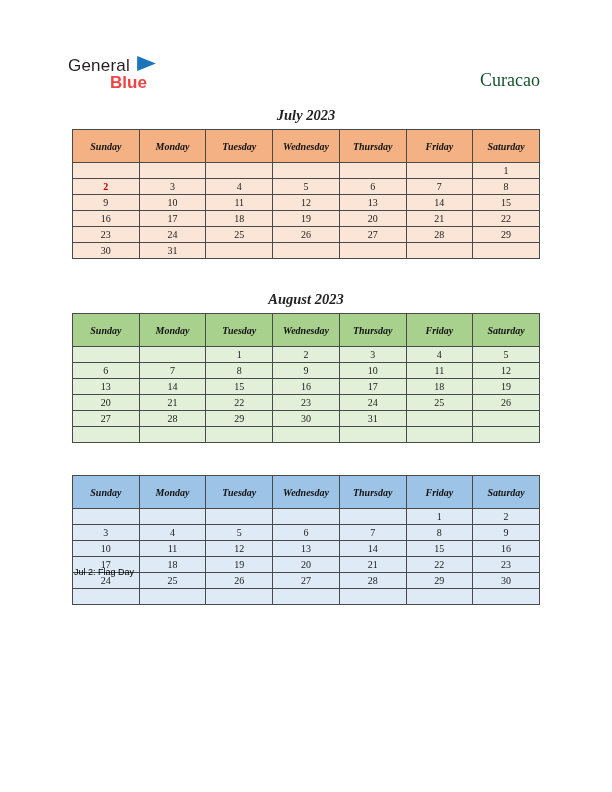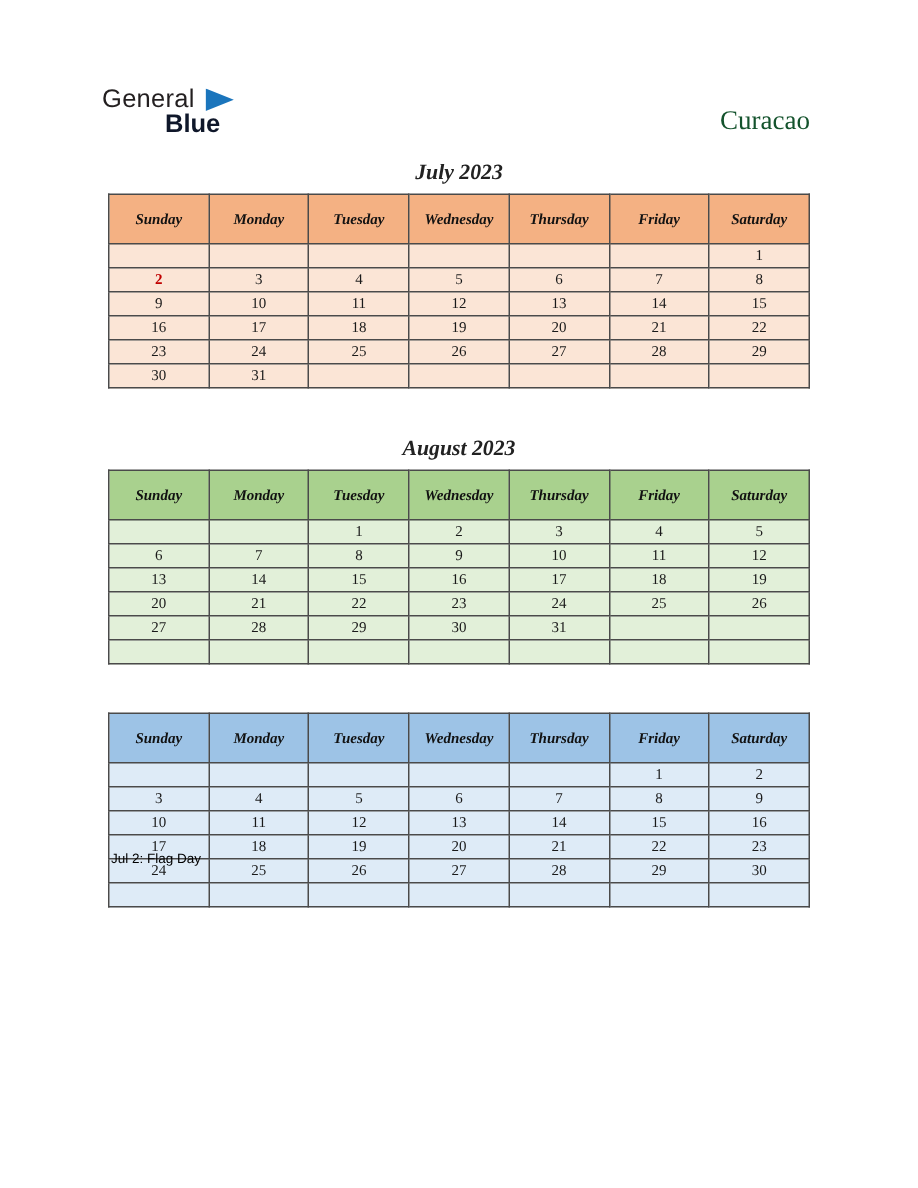--- a/index.html
+++ b/index.html
@@ -15,7 +15,7 @@
 
   
   .logo { position: absolute; left: 68px; top: 56px; font-family: "Liberation Sans", sans-serif; }
-  .logo-line1 { display: flex; align-items: center; gap: 7px; }
+  .logo-line1 { display: flex; align-items: flex-start; gap: 7px; }
   .logo-general { font-size: 17px; color: #231f20; font-weight: 500; letter-spacing: 0.2px; }
   .logo-flag { width: 19px; height: 15px; display: block; }
   .logo-blue { font-size: 17px; font-weight: bold; color: #0f172a; margin-left: 42px; margin-top: -3px; }

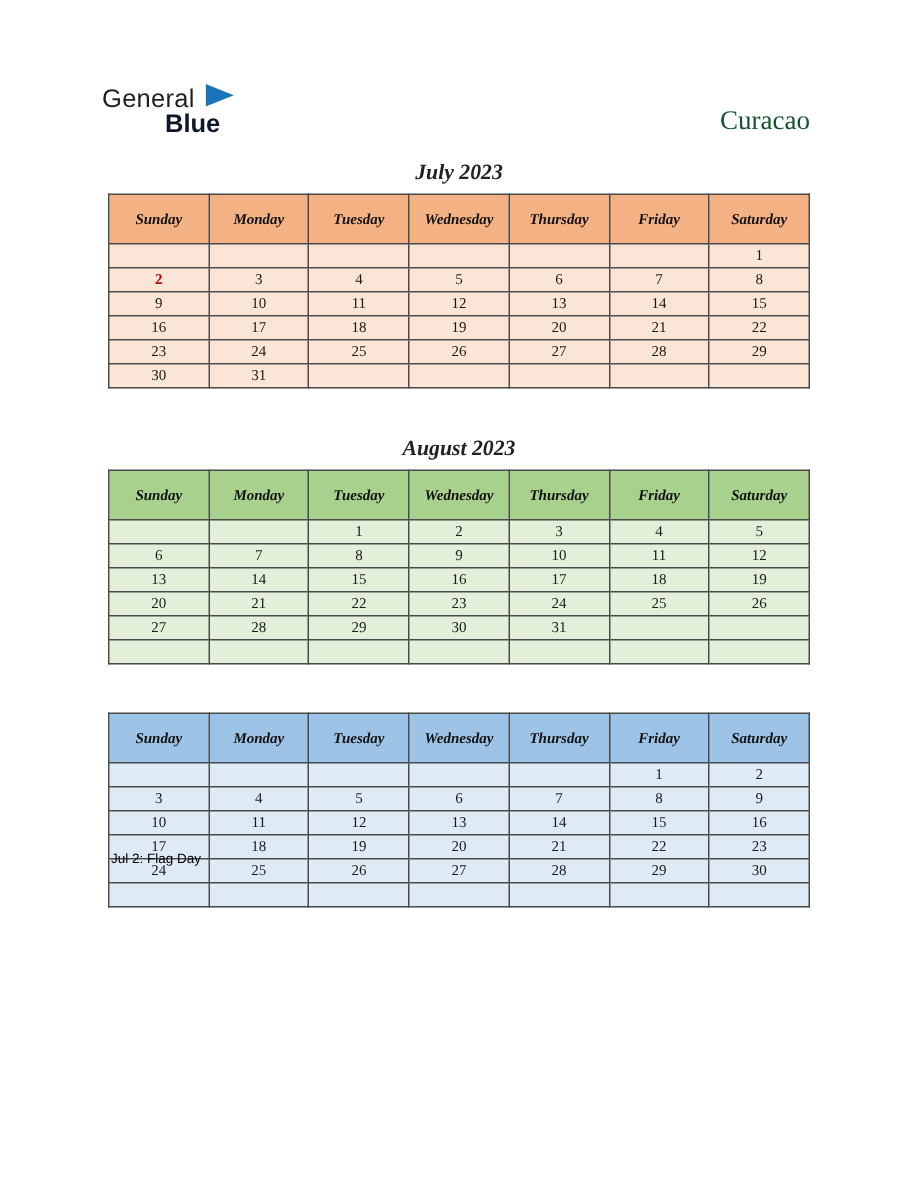--- a/index.html
+++ b/index.html
@@ -18,7 +18,7 @@
   .logo-line1 { display: flex; align-items: flex-start; gap: 7px; }
   .logo-general { font-size: 17px; color: #231f20; font-weight: 500; letter-spacing: 0.2px; }
   .logo-flag { width: 19px; height: 15px; display: block; }
-  .logo-blue { font-size: 17px; font-weight: bold; color: #0f172a; margin-left: 42px; margin-top: -3px; }
+  .logo-blue { font-size: 17px; font-weight: bold; color: #ef4444; margin-left: 42px; margin-top: -3px; }
 
   
   .country-title {

